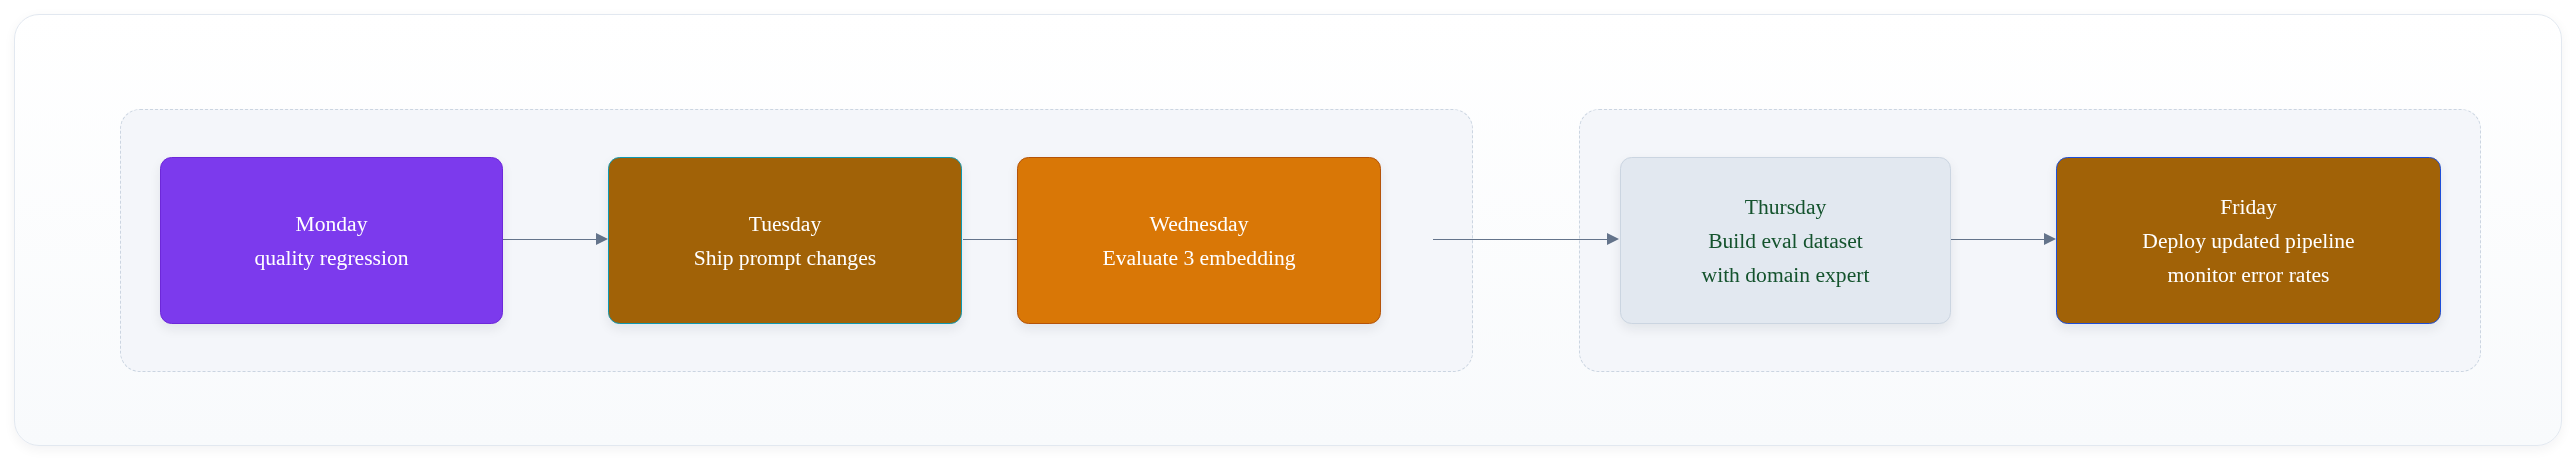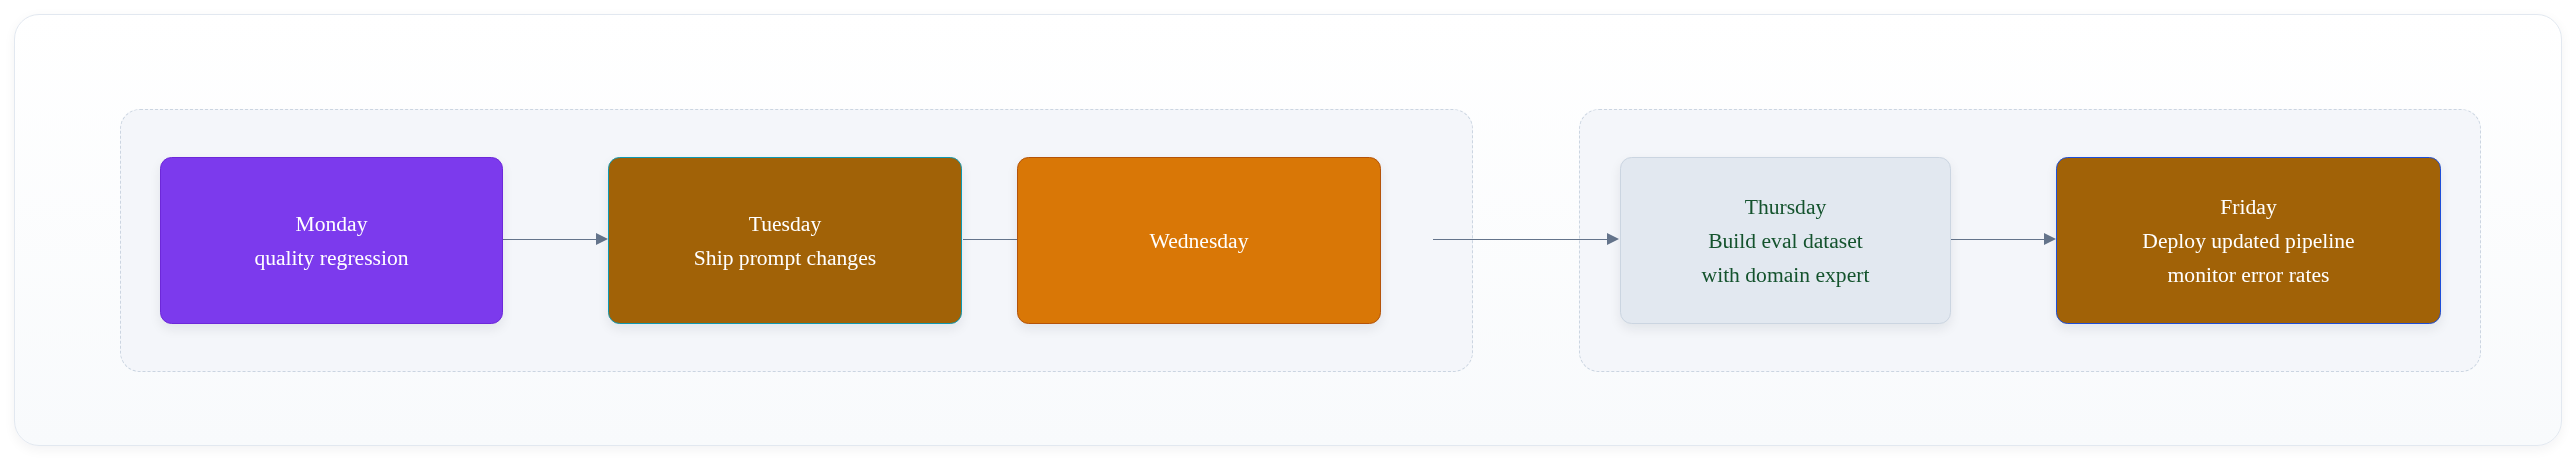--- a/index.html
+++ b/index.html
@@ -116,6 +116,7 @@
 
   <div class="node" style="left:1017px; width:364px; background:#d97706; border-color:#b45309; color:#ffffff;">
     <span>Wednesday</span>
+    <span>Evaluate 3 embedding</span>
   </div>
 
   <div class="node" style="left:1620px; width:331px; background:#e2e8f0; border-color:#cbd5e1; color:#14532d;">

